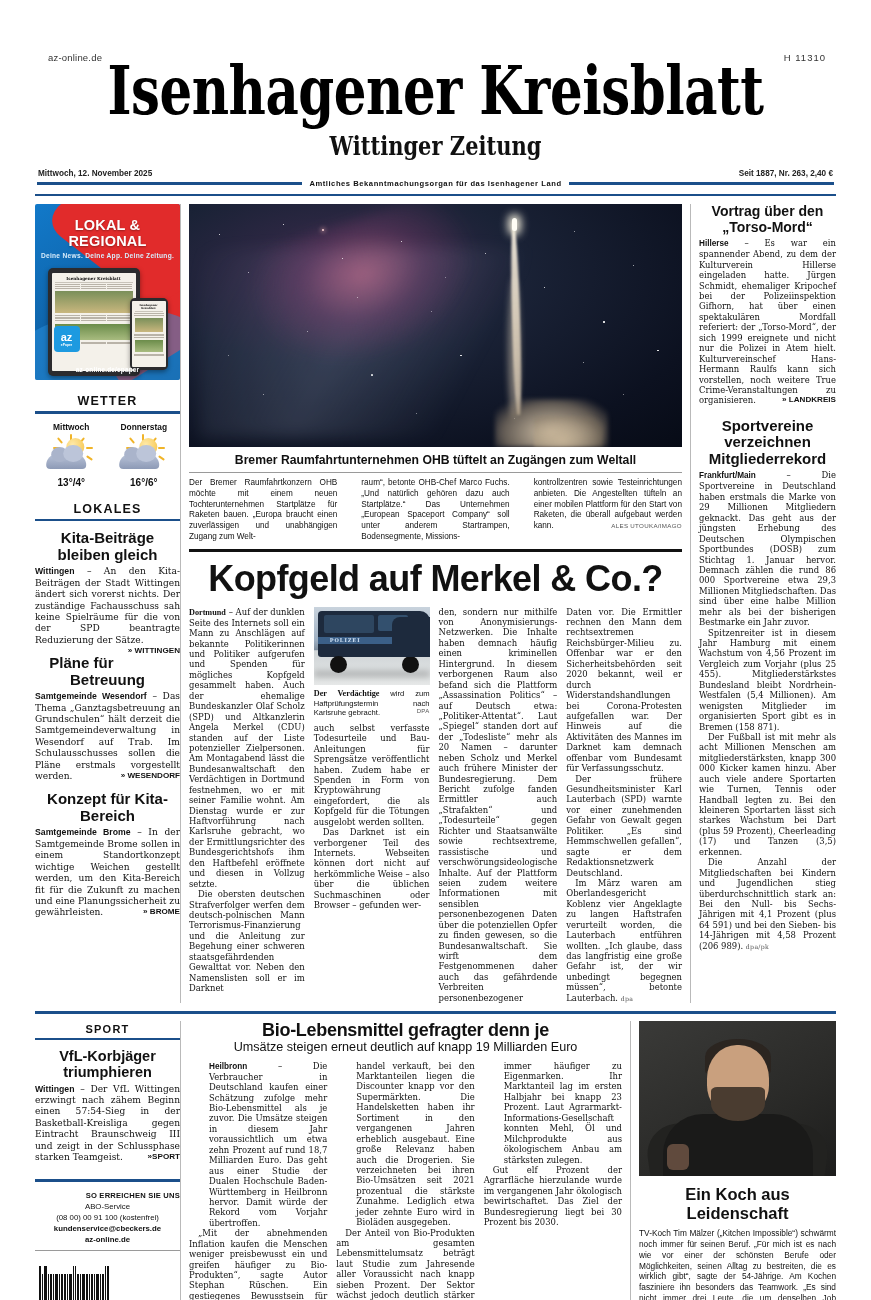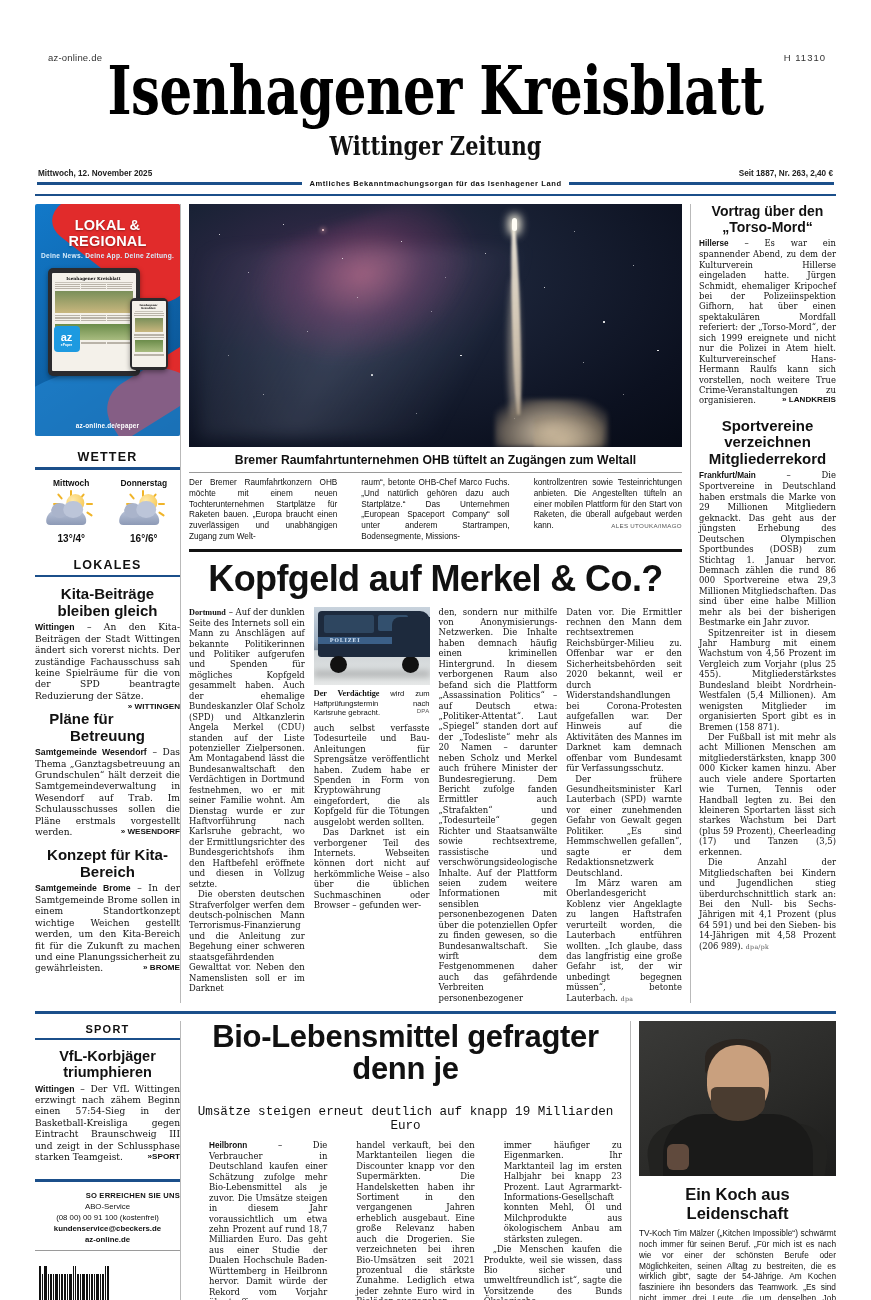--- a/index.html
+++ b/index.html
@@ -53,7 +53,7 @@
 
   
   .epaper {
-    height: 232px; border-radius: 2px; position: relative; overflow: hidden;
+    height: 176px; border-radius: 2px; position: relative; overflow: hidden;
     background: linear-gradient(145deg,#1279c9 0%,#0f66ad 45%,#0a4f8c 100%);
   }
   .ep-swoosh1 { position:absolute; width:150px; height:150px; right:-55px; top:-60px;

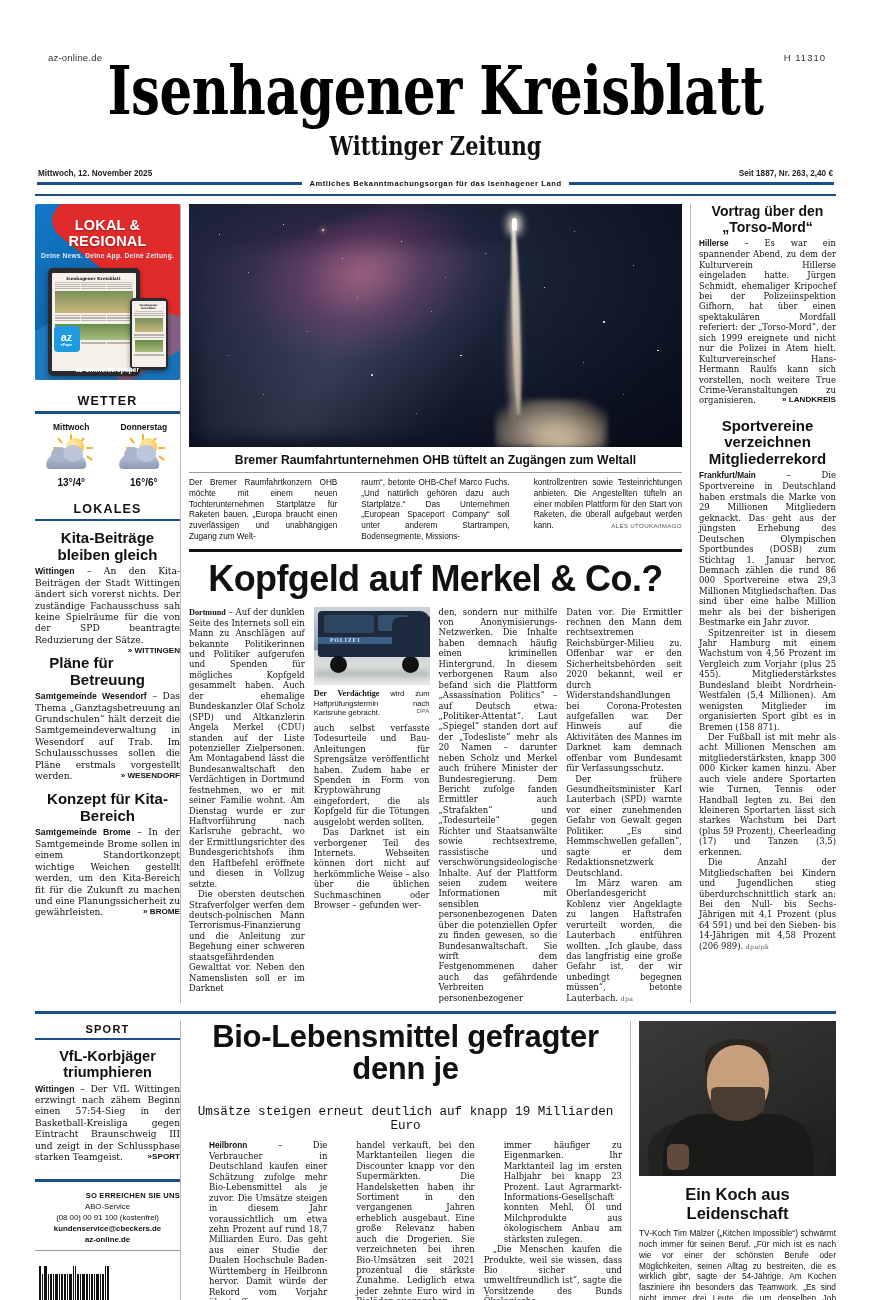--- a/index.html
+++ b/index.html
@@ -196,7 +196,7 @@
   .b-left { width:145px; flex:none; }
   .b-mid { flex:1; padding:0 8px; }
   .b-right { width:205px; flex:none; }
-  .b-h { text-align:center; font-size:31px; font-weight:800; letter-spacing:-0.3px; line-height:1.05; }
+  .b-h { text-align:center; font-size:18px; font-weight:800; letter-spacing:-0.3px; line-height:1.05; }
   .b-sub { text-align:center; font-size:12.6px; margin-top:19px;font-family:Liberation Mono, monospace; }
   .b-cols { display:flex; gap:9px; margin-top:7px; }
   .b-col { flex:1; font-family:"DejaVu Serif","Liberation Serif",serif; font-size:8.45px;

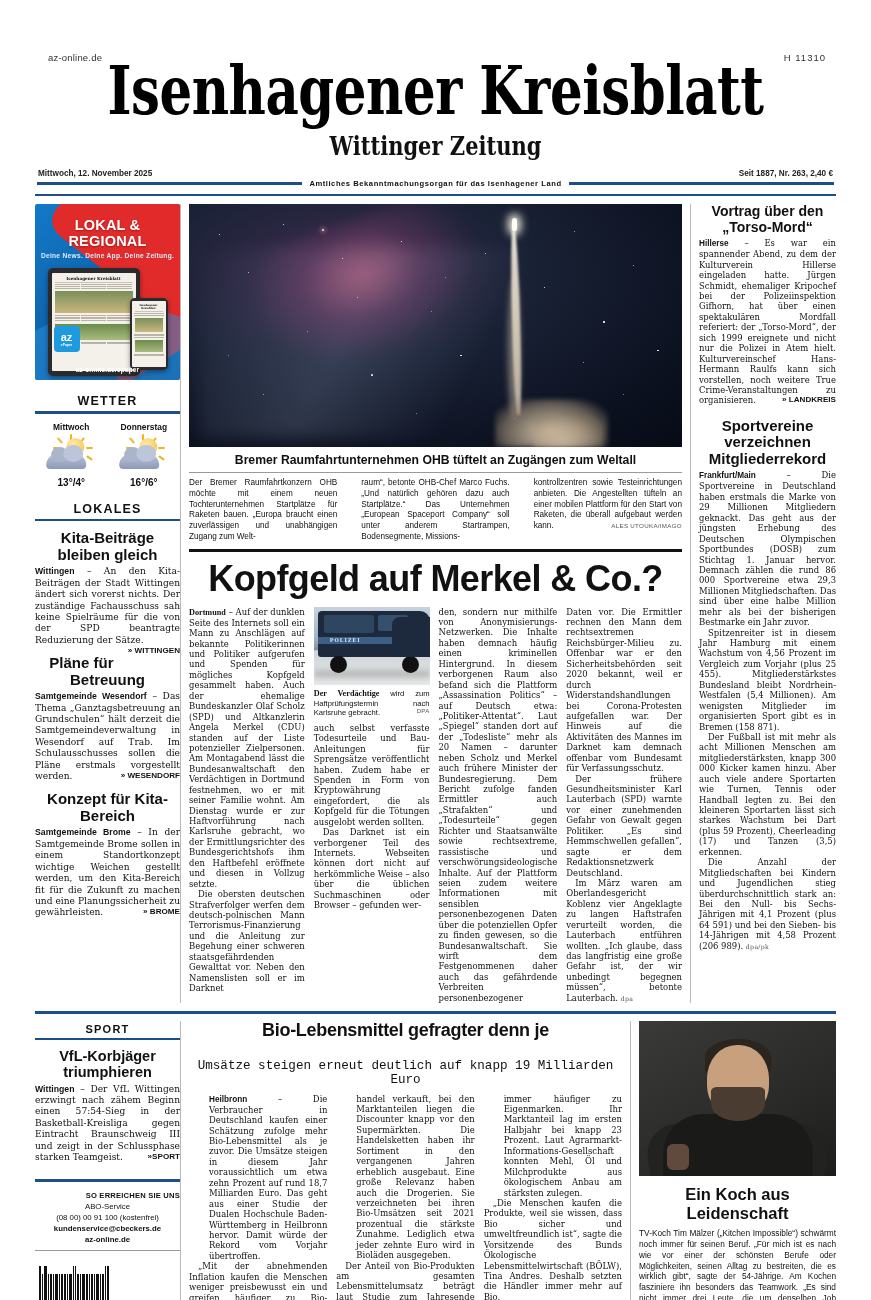--- a/index.html
+++ b/index.html
@@ -197,7 +197,7 @@
   .b-mid { flex:1; padding:0 8px; }
   .b-right { width:205px; flex:none; }
   .b-h { text-align:center; font-size:18px; font-weight:800; letter-spacing:-0.3px; line-height:1.05; }
-  .b-sub { text-align:center; font-size:12.6px; margin-top:19px;font-family:Liberation Mono, monospace; }
+  .b-sub { text-align:center; font-size:12.6px; margin-top:0; }
   .b-cols { display:flex; gap:9px; margin-top:7px; }
   .b-col { flex:1; font-family:"DejaVu Serif","Liberation Serif",serif; font-size:8.45px;
            line-height:1.235; text-align:justify; hyphens:auto; -webkit-hyphens:auto; }

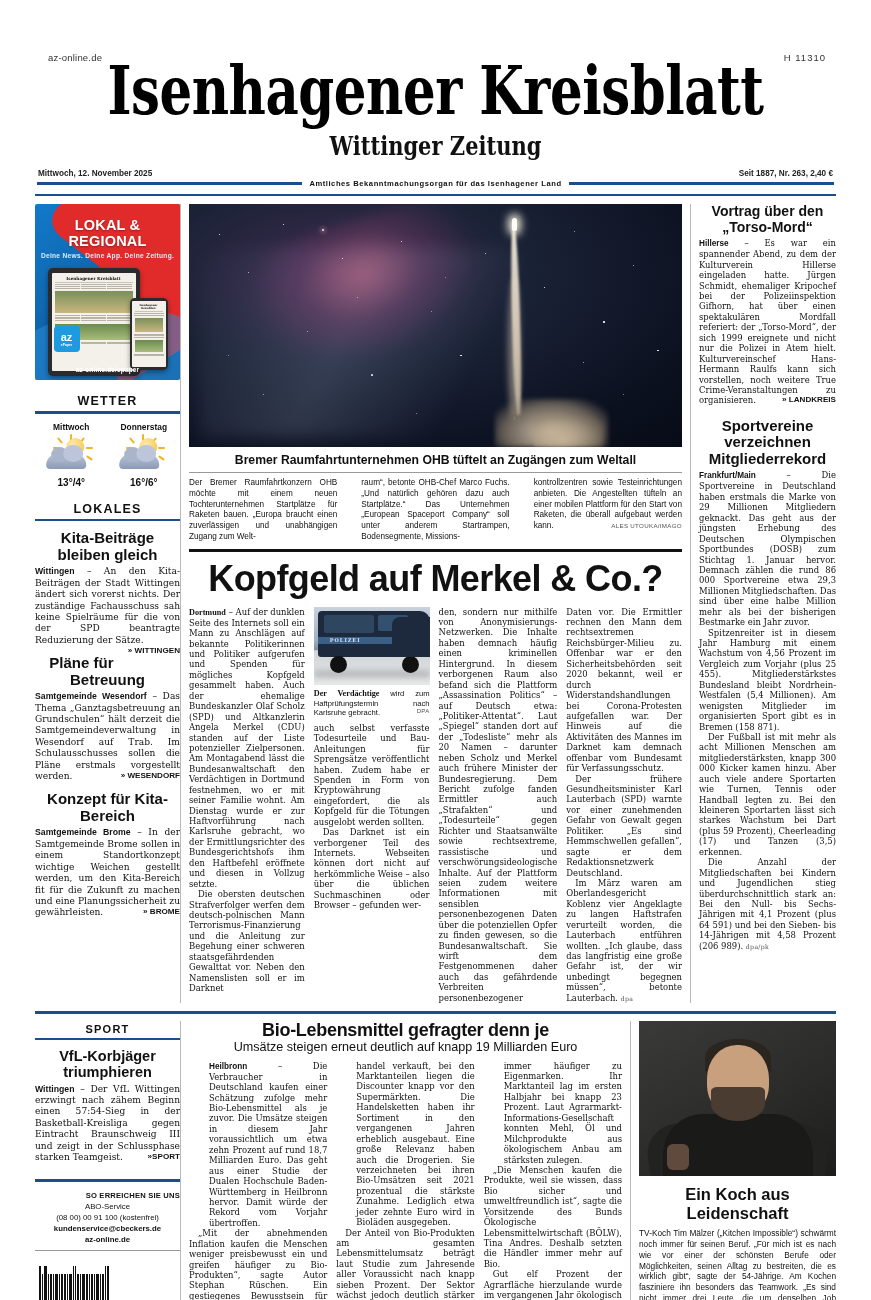--- a/index.html
+++ b/index.html
@@ -584,7 +584,6 @@
         </div>
         <div class="b-col">
           <p class="first">immer häufiger zu Eigenmarken. Ihr Marktanteil lag im ersten Halbjahr bei knapp 23 Prozent. Laut Agrarmarkt-Informations-Gesellschaft konnten Mehl, Öl und Milchprodukte aus ökologischem Anbau am stärksten zulegen.</p>
-          <p>„Die Menschen kaufen die Produkte, weil sie wissen, dass Bio sicher und umweltfreundlich ist“, sagte die Vorsitzende des Bunds Ökologische Lebensmittelwirtschaft (BÖLW), Tina Andres. Deshalb setzten die Händler immer mehr auf Bio.</p>
           <p><span>Gut elf Prozent der Agrarfläche hierzulande wurde im vergangenen Jahr ökologisch bewirtschaftet. Das Ziel der Bundesregierung liegt bei 30 Prozent bis 2030.</span> </p>
         </div>
       </div>

